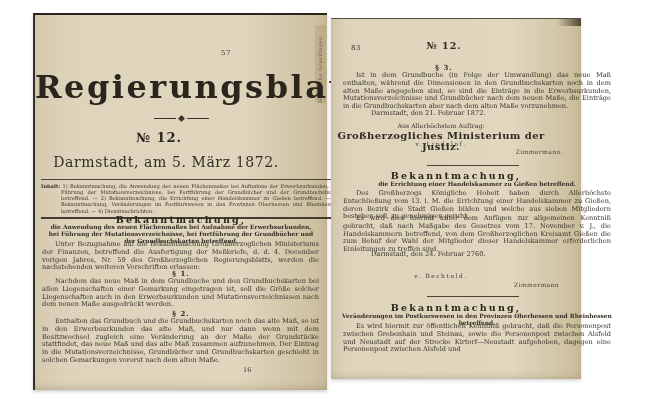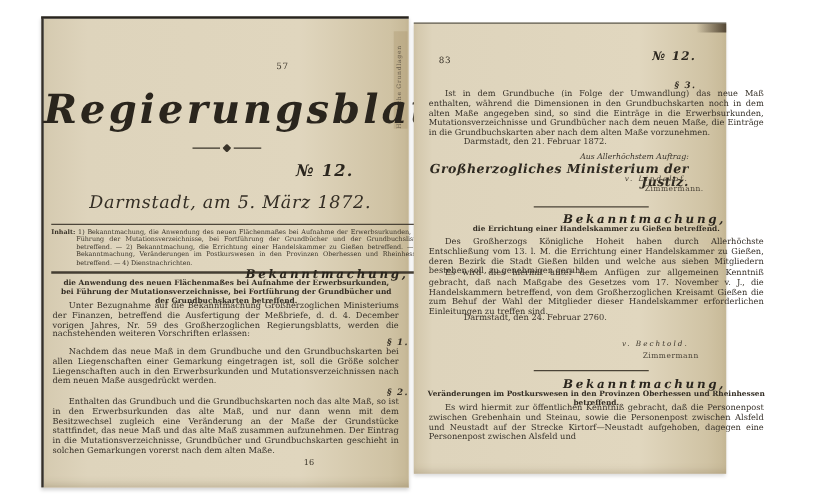--- a/index.html
+++ b/index.html
@@ -21,7 +21,7 @@
     box-shadow:0 2px 3px rgba(0,0,0,.15), inset 0 -5px 7px -4px rgba(110,90,55,.3);
   }
   .abs{position:absolute;}
-  .center{left:0;right:0;text-align:right;font-style:italic;}
+  .center{left:0;right:0;text-align:center;}
   .folio{font-size:7px;letter-spacing:.5px;color:#3b352b;}
   .masthead-top{font-weight:bold;font-size:10.5px;letter-spacing:1.2px;color:#2e2920;}
   .masthead-title{font-weight:bold;font-size:32px;letter-spacing:2.5px;color:#2a251d;}

